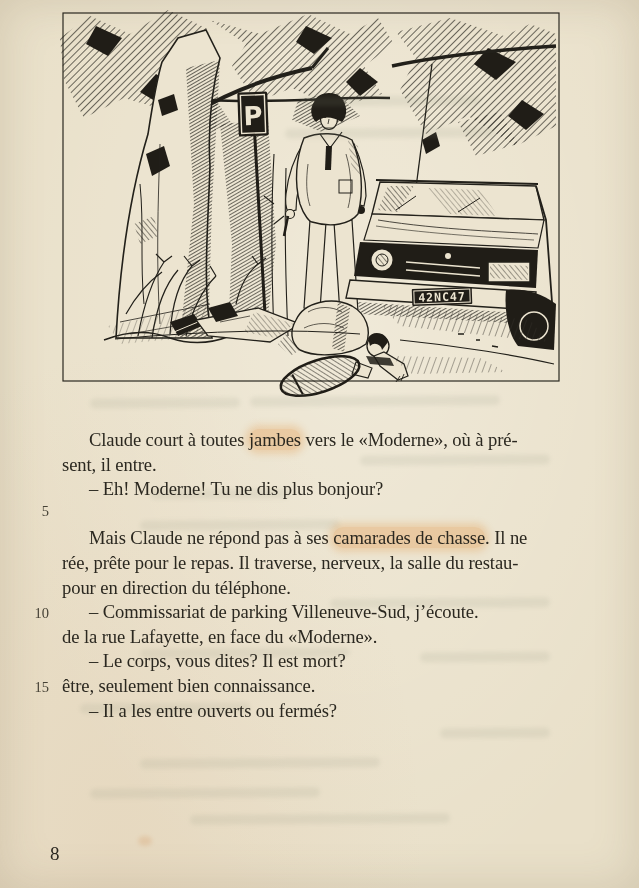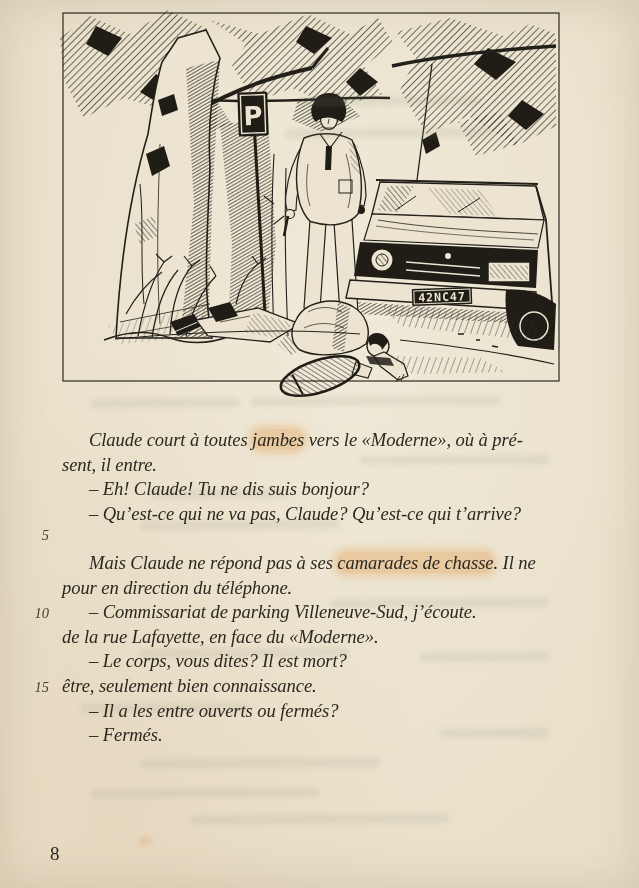--- a/index.html
+++ b/index.html
@@ -20,7 +20,7 @@
   .illustration{position:absolute;left:60px;top:4px;width:504px;height:402px;}
   .illustration svg{display:block;width:504px;height:402px;}
 
-  .text-block{position:absolute;left:0;top:429px;width:620px;font-style:italic;}
+  .text-block{position:absolute;left:0;top:429px;width:620px;}
   .line{display:flex;height:24.6px;align-items:baseline;}
   .num{
     flex:none;width:62px;box-sizing:border-box;text-align:right;padding-right:13px;

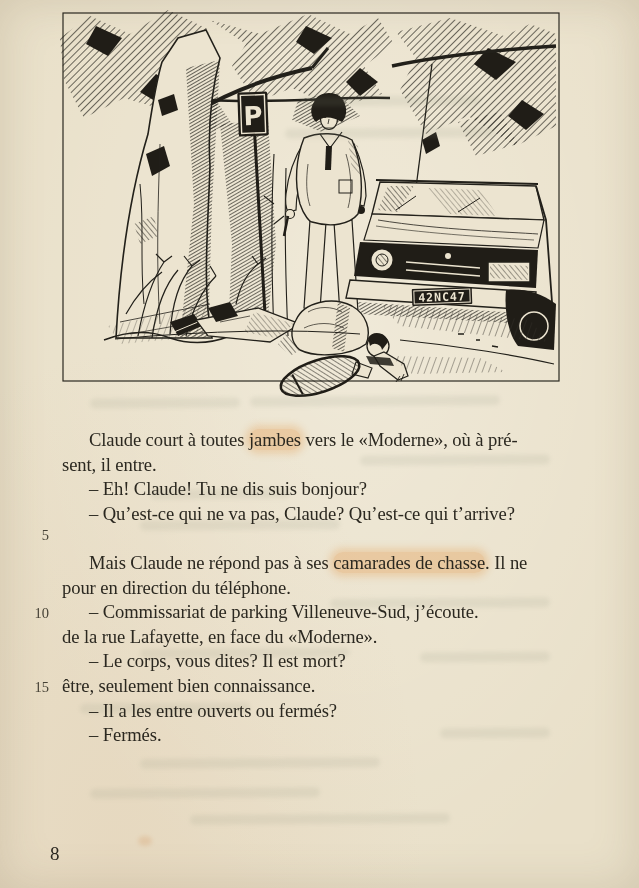--- a/index.html
+++ b/index.html
@@ -243,7 +243,7 @@
       </div>
       <div class="line">
         <span class="num"></span>
-        <span class="txt ind">– Eh! Claude! Tu ne dis suis bonjour?</span>
+        <span class="txt ind">– Eh! Moderne! Tu ne dis plus bonjour?</span>
       </div>
       <div class="line">
         <span class="num"></span>

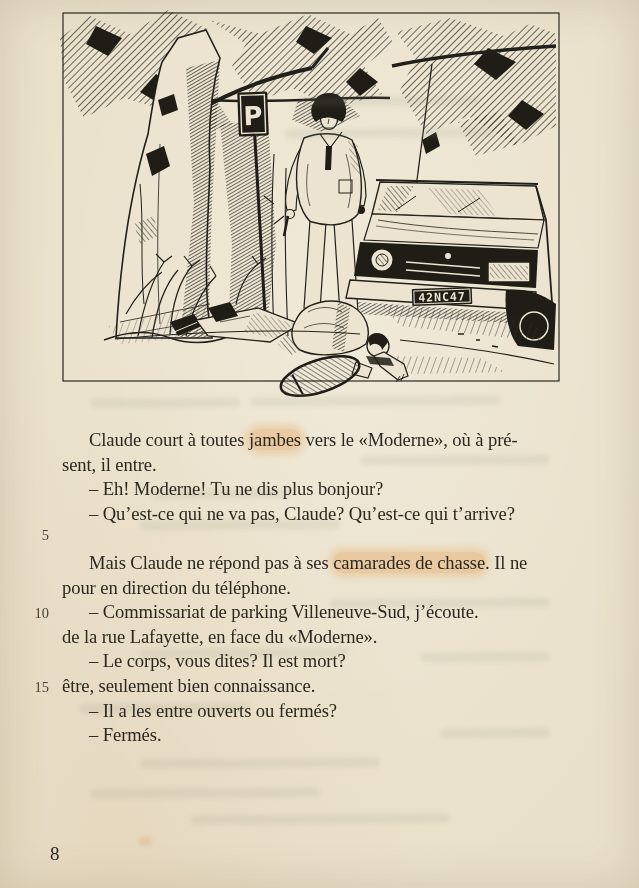--- a/index.html
+++ b/index.html
@@ -246,10 +246,6 @@
         <span class="txt ind">– Eh! Moderne! Tu ne dis plus bonjour?</span>
       </div>
       <div class="line">
-        <span class="num"></span>
-        <span class="txt ind">– Qu’est-ce qui ne va pas, Claude? Qu’est-ce qui t’arrive?</span>
-      </div>
-      <div class="line">
         <span class="num">5</span>
       </div>
       <div class="line">

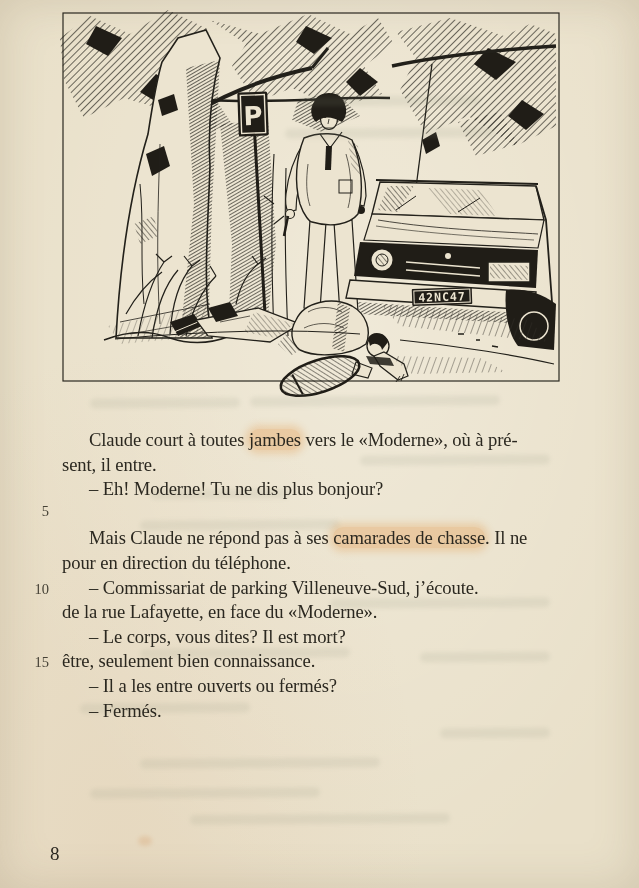--- a/index.html
+++ b/index.html
@@ -254,6 +254,10 @@
       </div>
       <div class="line">
         <span class="num"></span>
+        <span class="txt">rée, prête pour le repas. Il traverse, nerveux, la salle du restau-</span>
+      </div>
+      <div class="line">
+        <span class="num"></span>
         <span class="txt">pour en direction du téléphone.</span>
       </div>
       <div class="line">

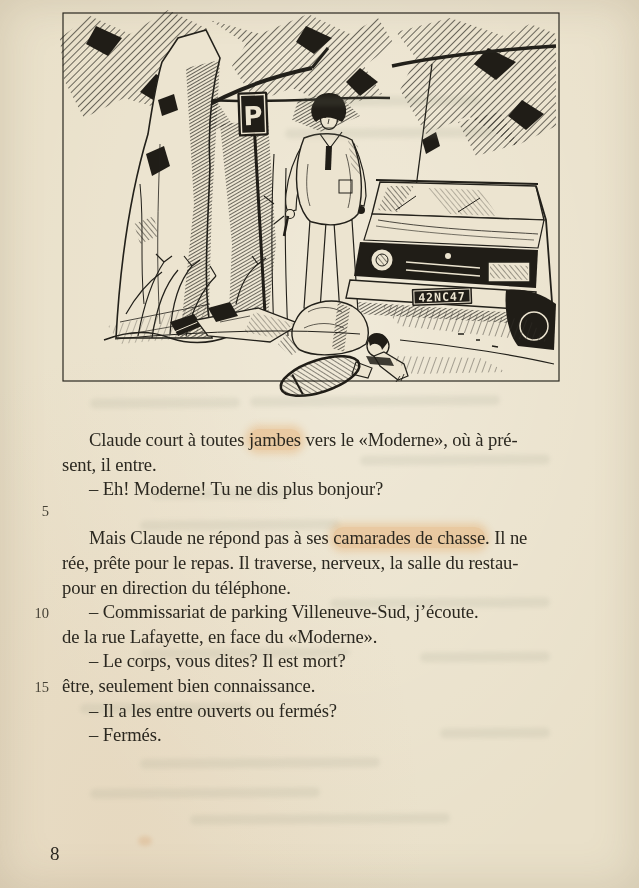--- a/index.html
+++ b/index.html
@@ -280,10 +280,6 @@
         <span class="num"></span>
         <span class="txt ind">– Il a les entre ouverts ou fermés?</span>
       </div>
-      <div class="line">
-        <span class="num"></span>
-        <span class="txt ind">– Fermés.</span>
-      </div>
     </div>
 
   <div class="pageno">8</div>

